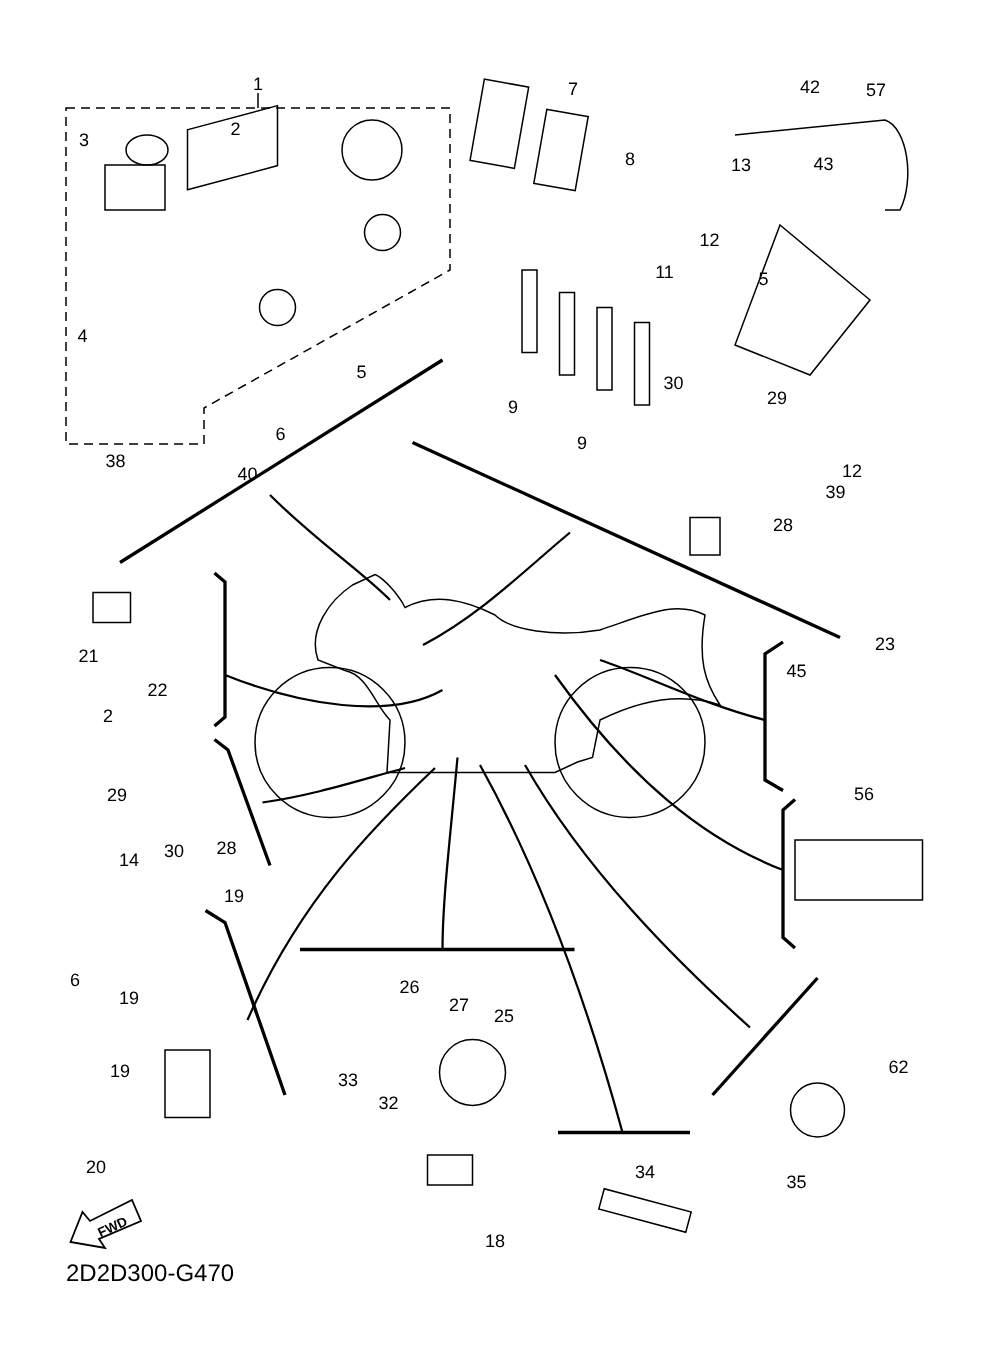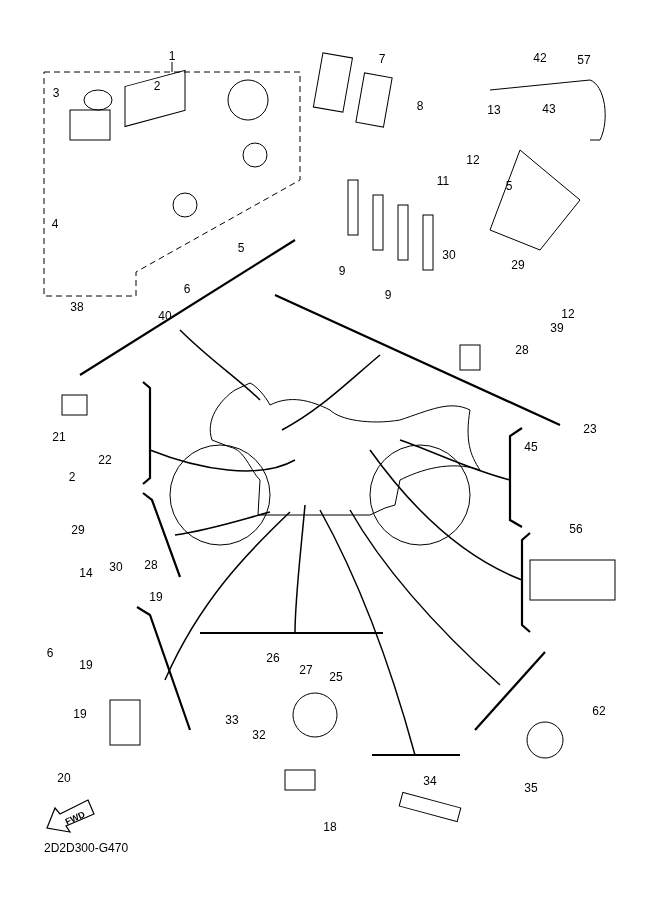--- a/index.html
+++ b/index.html
@@ -6,7 +6,7 @@
   body{width:661px;height:913px;position:relative;overflow:hidden;font-family:"Liberation Sans",sans-serif;}
   #stage{position:absolute;left:0;top:0;width:661px;height:913px;}
   .lbl{position:absolute;font-size:12px;color:#000;line-height:12px;white-space:nowrap;transform:translate(-50%,-50%);}
-  .code{position:absolute;left:44px;top:841px;font-size:12px;color:#000;}
+  .code{position:absolute;left:44px;top:841px;font-size:16px;color:#000;}
   svg{position:absolute;left:0;top:0;}
   .ln{stroke:#000;fill:none;}
 </style>

